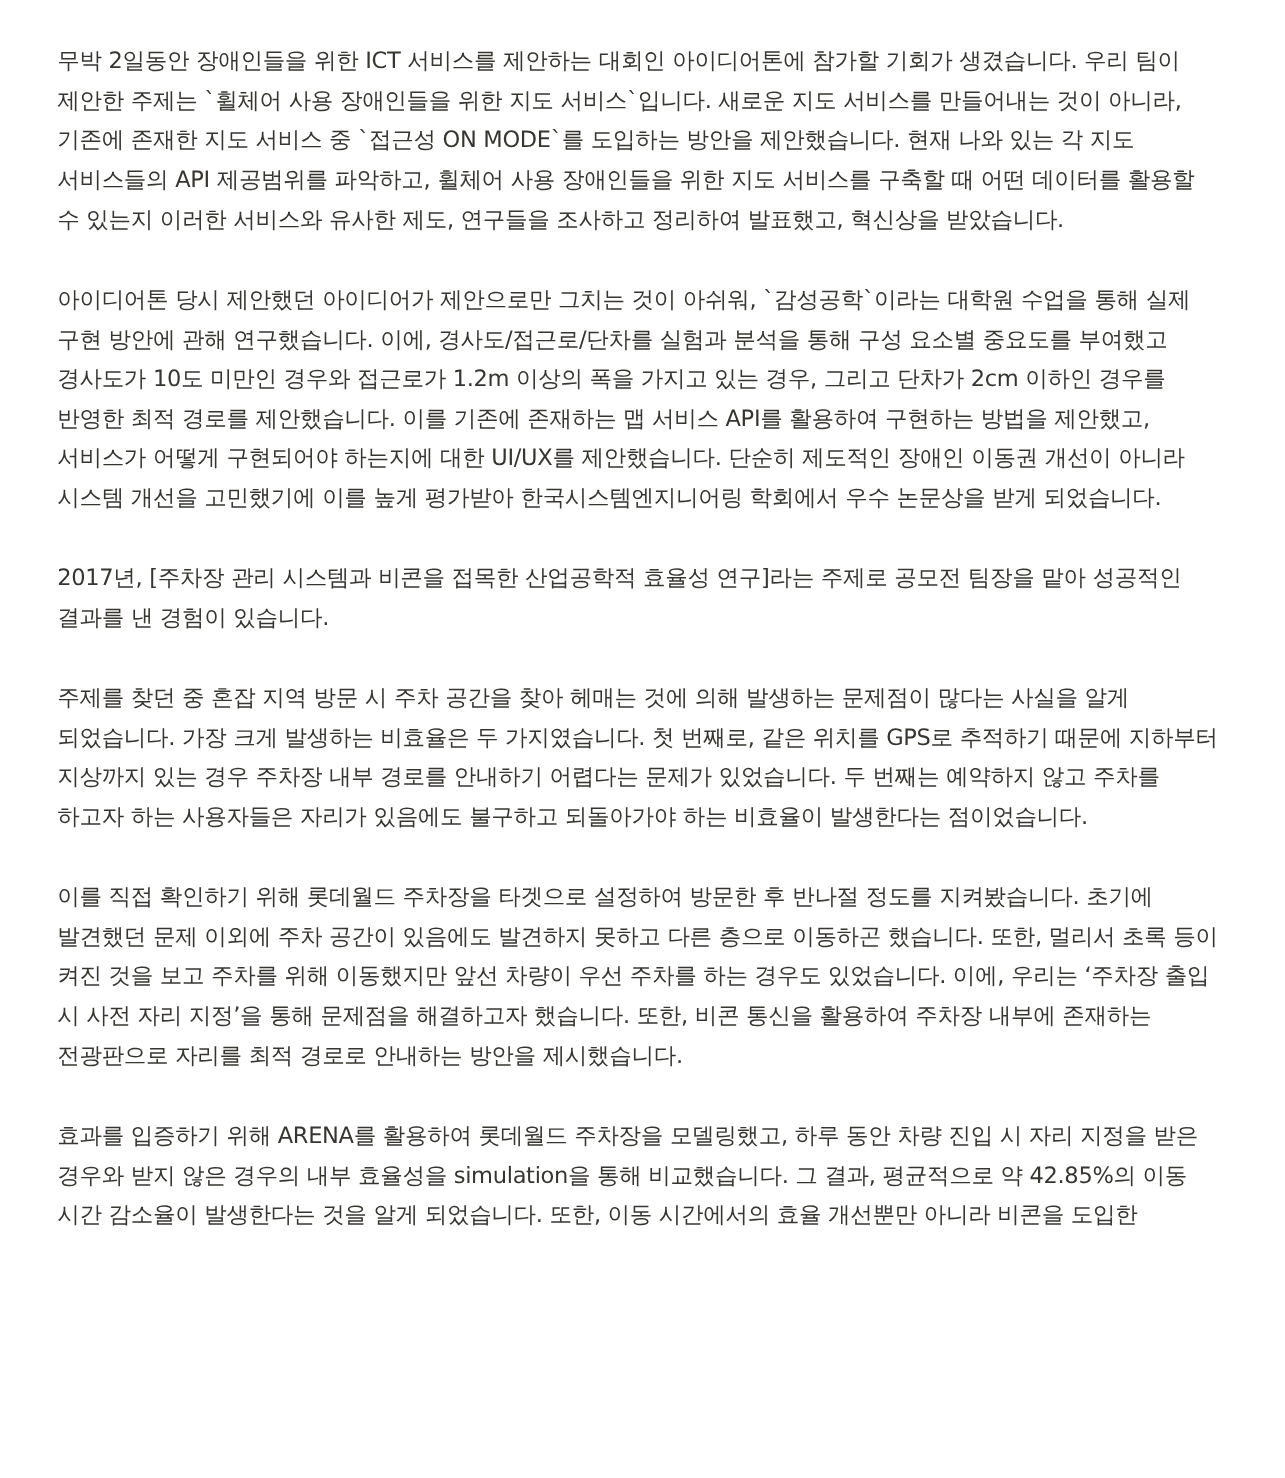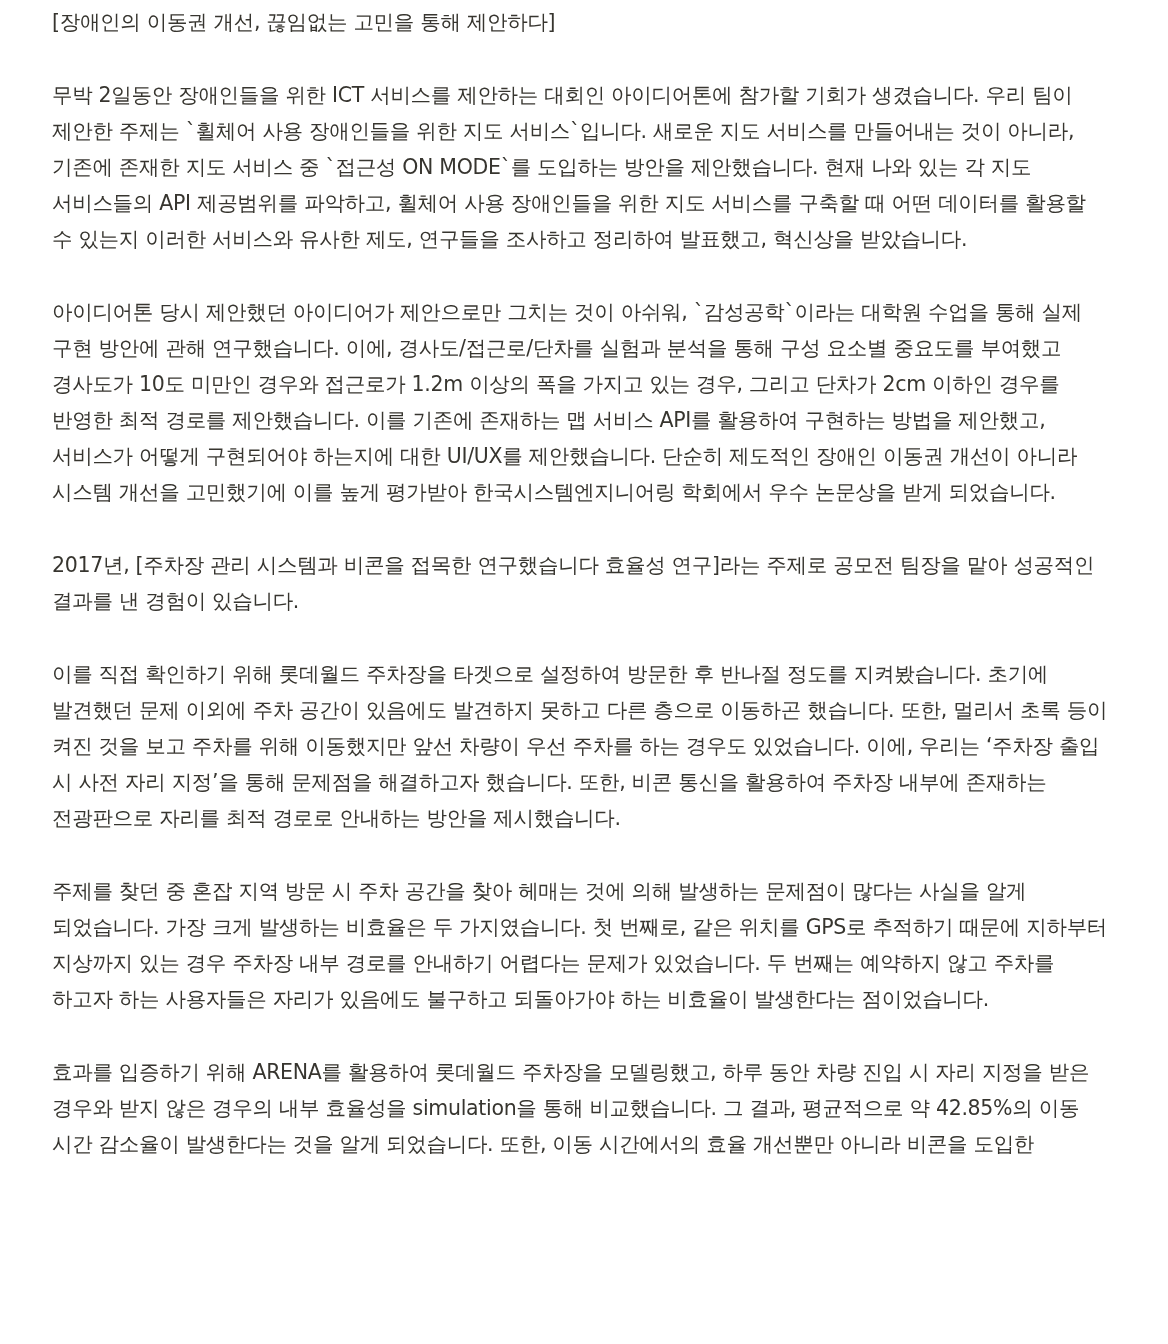--- a/index.html
+++ b/index.html
@@ -48,7 +48,6 @@
 
 <div class="page">
 
-  <p class="block title-block">[장애인의 이동권 개선, 끊임없는 고민을 통해 제안하다]</p>
 
   <p class="block para">무박 2일동안 장애인들을 위한 ICT 서비스를 제안하는 대회인 아이디어톤에 참가할 기회가 생겼습니다. 우리 팀이 제안한 주제는 `휠체어 사용 장애인들을 위한 지도 서비스`입니다. 새로운 지도 서비스를 만들어내는 것이 아니라, 기존에 존재한 지도 서비스 중 `접근성 ON MODE`를 도입하는 방안을 제안했습니다. 현재 나와 있는 각 지도 서비스들의 API 제공범위를 파악하고, 휠체어 사용 장애인들을 위한 지도 서비스를 구축할 때 어떤 데이터를 활용할 수 있는지 이러한 서비스와 유사한 제도, 연구들을 조사하고 정리하여 발표했고, 혁신상을 받았습니다.</p>
   <p class="block para">아이디어톤 당시 제안했던 아이디어가 제안으로만 그치는 것이 아쉬워, `감성공학`이라는 대학원 수업을 통해 실제 구현 방안에 관해 연구했습니다. 이에, 경사도/접근로/단차를 실험과 분석을 통해 구성 요소별 중요도를 부여했고 경사도가 10도 미만인 경우와 접근로가 1.2m 이상의 폭을 가지고 있는 경우, 그리고 단차가 2cm 이하인 경우를 반영한 최적 경로를 제안했습니다. 이를 기존에 존재하는 맵 서비스 API를 활용하여 구현하는 방법을 제안했고, 서비스가 어떻게 구현되어야 하는지에 대한 UI/UX를 제안했습니다. 단순히 제도적인 장애인 이동권 개선이 아니라 시스템 개선을 고민했기에 이를 높게 평가받아 한국시스템엔지니어링 학회에서 우수 논문상을 받게 되었습니다.</p>

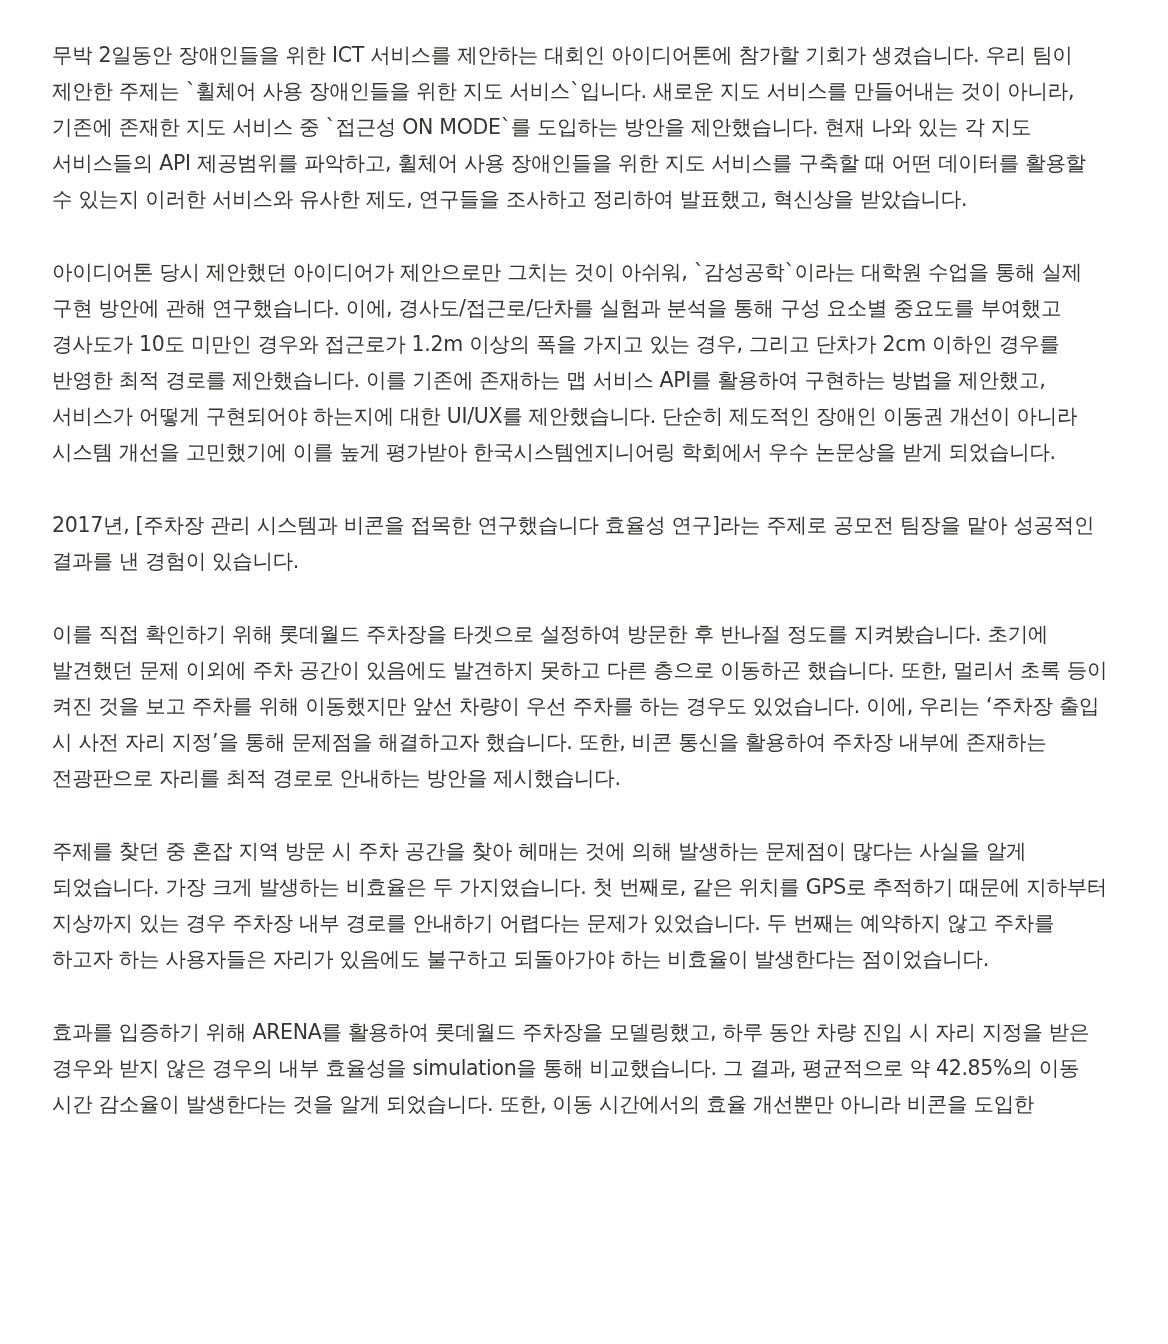--- a/index.html
+++ b/index.html
@@ -54,7 +54,7 @@
 
 
 
-  <p class="block para">2017년, [주차장 관리 시스템과 비콘을 접목한 연구했습니다 효율성 연구]라는 주제로 공모전 팀장을 맡아 성공적인 결과를 낸 경험이 있습니다.</p>
+  <p class="block para">2017년, [주차장 관리 시스템과 비콘을 접목한 산업공학적 효율성 연구]라는 주제로 공모전 팀장을 맡아 성공적인 결과를 낸 경험이 있습니다.</p>
   <p class="block para">이를 직접 확인하기 위해 롯데월드 주차장을 타겟으로 설정하여 방문한 후 반나절 정도를 지켜봤습니다. 초기에 발견했던 문제 이외에 주차 공간이 있음에도 발견하지 못하고 다른 층으로 이동하곤 했습니다. 또한, 멀리서 초록 등이 켜진 것을 보고 주차를 위해 이동했지만 앞선 차량이 우선 주차를 하는 경우도 있었습니다. 이에, 우리는 ‘주차장 출입 시 사전 자리 지정’을 통해 문제점을 해결하고자 했습니다. 또한, 비콘 통신을 활용하여 주차장 내부에 존재하는 전광판으로 자리를 최적 경로로 안내하는 방안을 제시했습니다.</p>
   <p class="block para">주제를 찾던 중 혼잡 지역 방문 시 주차 공간을 찾아 헤매는 것에 의해 발생하는 문제점이 많다는 사실을 알게 되었습니다. 가장 크게 발생하는 비효율은 두 가지였습니다. 첫 번째로, 같은 위치를 GPS로 추적하기 때문에 지하부터 지상까지 있는 경우 주차장 내부 경로를 안내하기 어렵다는 문제가 있었습니다. 두 번째는 예약하지 않고 주차를 하고자 하는 사용자들은 자리가 있음에도 불구하고 되돌아가야 하는 비효율이 발생한다는 점이었습니다.</p>
   <p class="block para">효과를 입증하기 위해 ARENA를 활용하여 롯데월드 주차장을 모델링했고, 하루 동안 차량 진입 시 자리 지정을 받은 경우와 받지 않은 경우의 내부 효율성을 simulation을 통해 비교했습니다. 그 결과, 평균적으로 약 42.85%의 이동 시간 감소율이 발생한다는 것을 알게 되었습니다. 또한, 이동 시간에서의 효율 개선뿐만 아니라 비콘을 도입한</p>

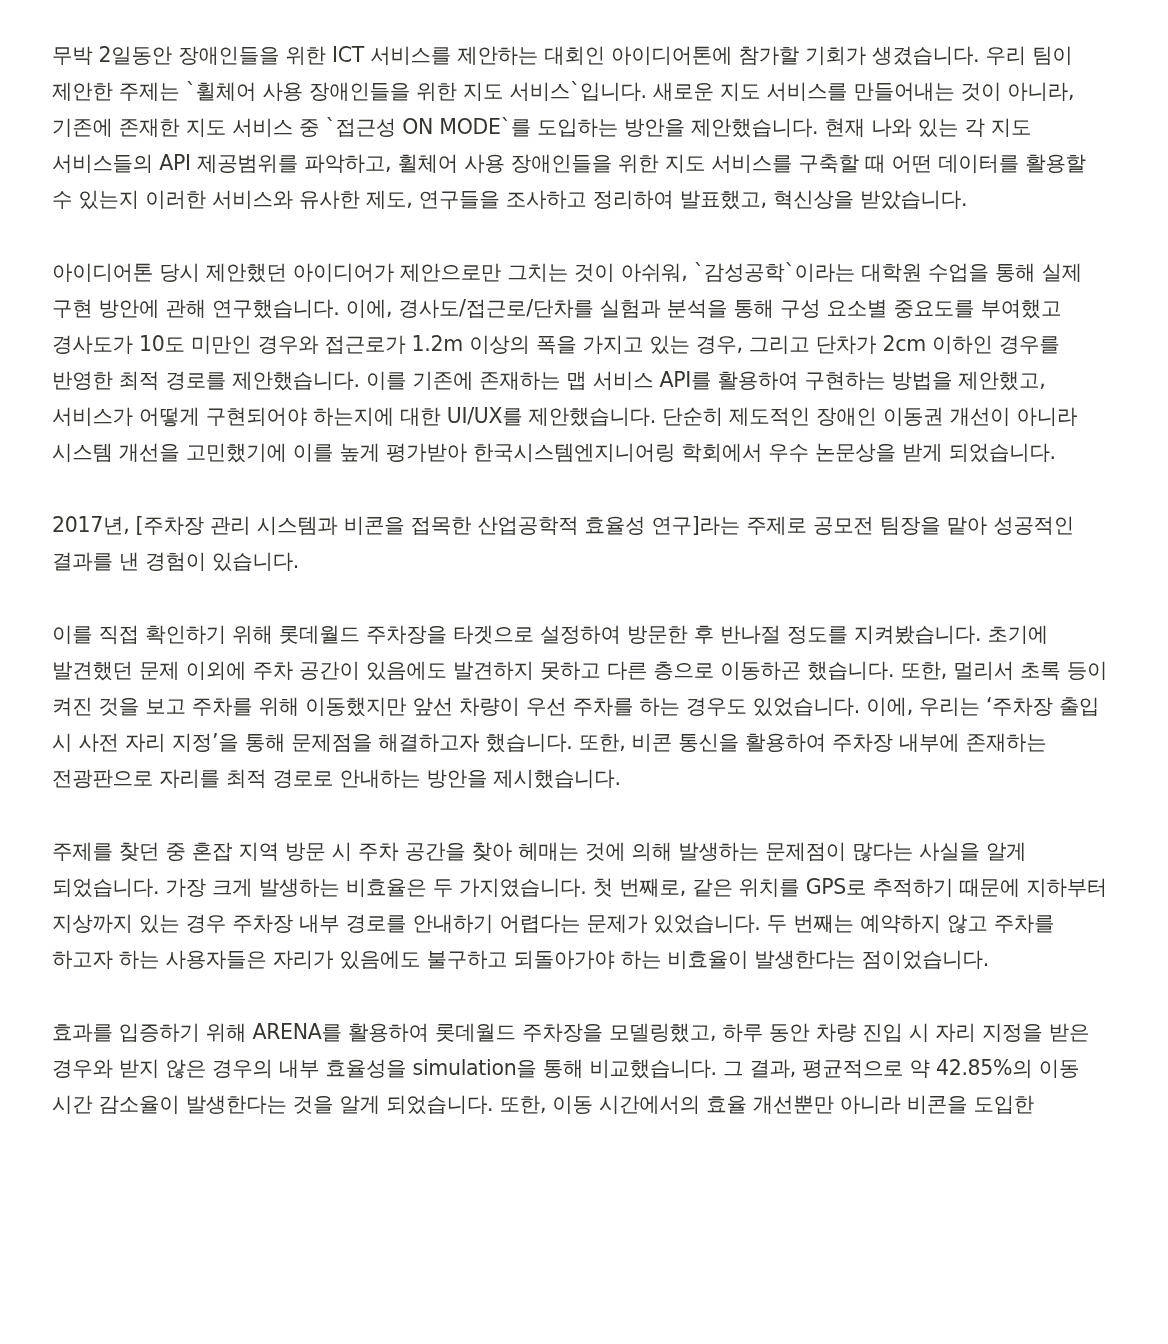--- a/index.html
+++ b/index.html
@@ -55,8 +55,8 @@
 
 
   <p class="block para">2017년, [주차장 관리 시스템과 비콘을 접목한 산업공학적 효율성 연구]라는 주제로 공모전 팀장을 맡아 성공적인 결과를 낸 경험이 있습니다.</p>
+  <p class="block para">주제를 찾던 중 혼잡 지역 방문 시 주차 공간을 찾아 헤매는 것에 의해 발생하는 문제점이 많다는 사실을 알게 되었습니다. 가장 크게 발생하는 비효율은 두 가지였습니다. 첫 번째로, 같은 위치를 GPS로 추적하기 때문에 지하부터 지상까지 있는 경우 주차장 내부 경로를 안내하기 어렵다는 문제가 있었습니다. 두 번째는 예약하지 않고 주차를 하고자 하는 사용자들은 자리가 있음에도 불구하고 되돌아가야 하는 비효율이 발생한다는 점이었습니다.</p>
   <p class="block para">이를 직접 확인하기 위해 롯데월드 주차장을 타겟으로 설정하여 방문한 후 반나절 정도를 지켜봤습니다. 초기에 발견했던 문제 이외에 주차 공간이 있음에도 발견하지 못하고 다른 층으로 이동하곤 했습니다. 또한, 멀리서 초록 등이 켜진 것을 보고 주차를 위해 이동했지만 앞선 차량이 우선 주차를 하는 경우도 있었습니다. 이에, 우리는 ‘주차장 출입 시 사전 자리 지정’을 통해 문제점을 해결하고자 했습니다. 또한, 비콘 통신을 활용하여 주차장 내부에 존재하는 전광판으로 자리를 최적 경로로 안내하는 방안을 제시했습니다.</p>
-  <p class="block para">주제를 찾던 중 혼잡 지역 방문 시 주차 공간을 찾아 헤매는 것에 의해 발생하는 문제점이 많다는 사실을 알게 되었습니다. 가장 크게 발생하는 비효율은 두 가지였습니다. 첫 번째로, 같은 위치를 GPS로 추적하기 때문에 지하부터 지상까지 있는 경우 주차장 내부 경로를 안내하기 어렵다는 문제가 있었습니다. 두 번째는 예약하지 않고 주차를 하고자 하는 사용자들은 자리가 있음에도 불구하고 되돌아가야 하는 비효율이 발생한다는 점이었습니다.</p>
   <p class="block para">효과를 입증하기 위해 ARENA를 활용하여 롯데월드 주차장을 모델링했고, 하루 동안 차량 진입 시 자리 지정을 받은 경우와 받지 않은 경우의 내부 효율성을 simulation을 통해 비교했습니다. 그 결과, 평균적으로 약 42.85%의 이동 시간 감소율이 발생한다는 것을 알게 되었습니다. 또한, 이동 시간에서의 효율 개선뿐만 아니라 비콘을 도입한</p>
 
 </div>

